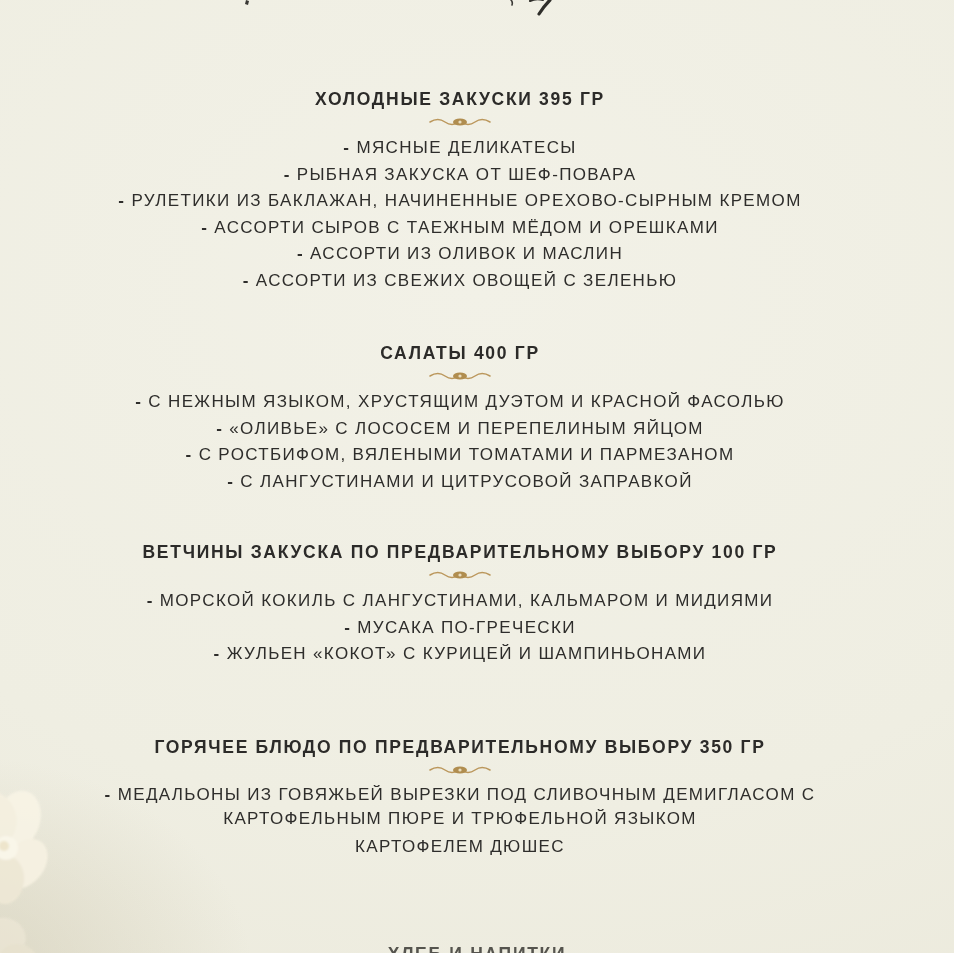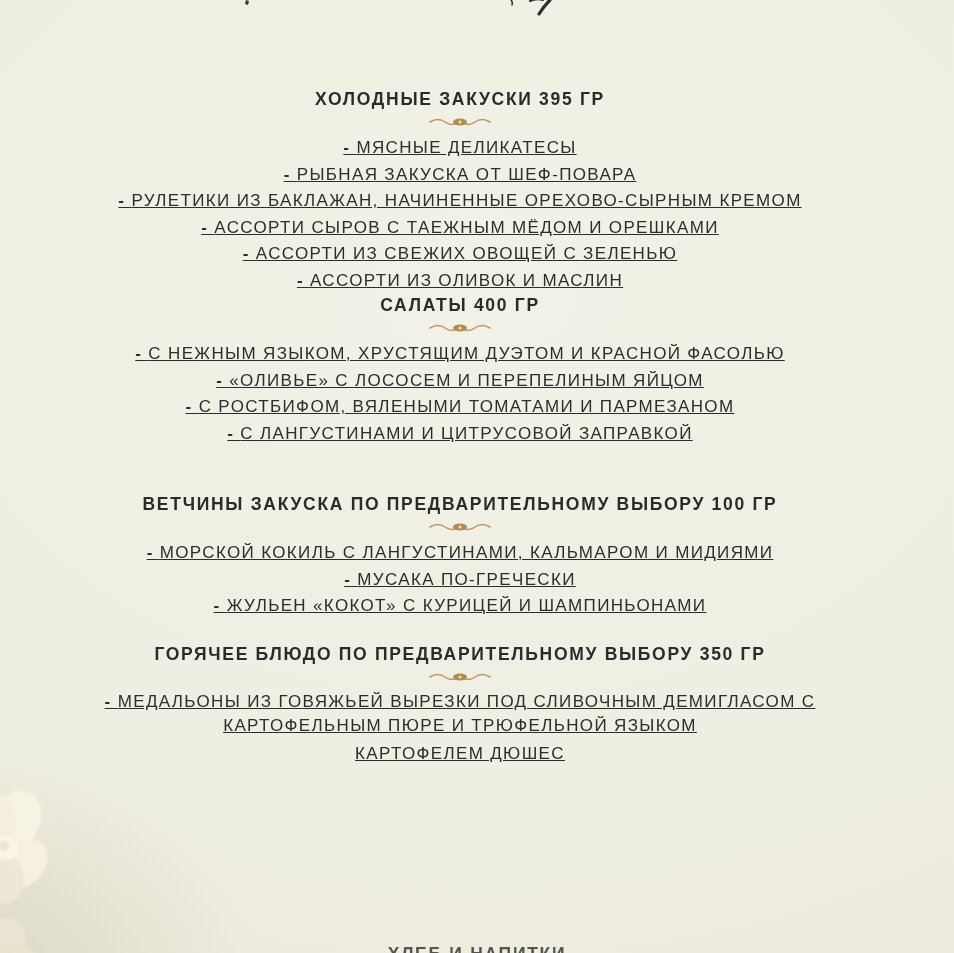--- a/index.html
+++ b/index.html
@@ -45,7 +45,7 @@
 
   .section-items { margin-top: 7px; }
 
-  .menu-item { margin: 0; text-decoration: underline; }
+  .menu-item { margin: 0; }
   .item-line {
     font-size: 17px;
     letter-spacing: 1.35px;

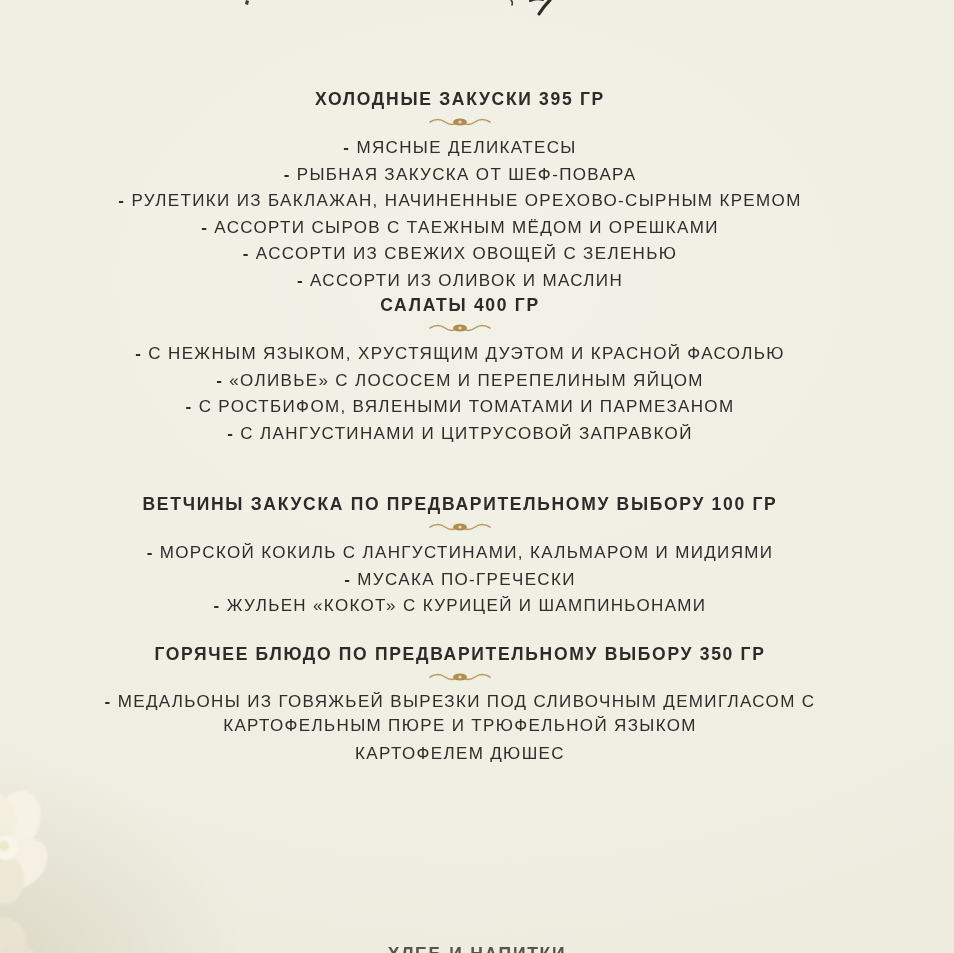--- a/index.html
+++ b/index.html
@@ -149,10 +149,10 @@
             <div class="item-line"><span class="dash">- </span>АССОРТИ СЫРОВ С ТАЕЖНЫМ МЁДОМ И ОРЕШКАМИ</div>
           </div>
           <div class="menu-item">
+            <div class="item-line"><span class="dash">- </span>АССОРТИ ИЗ ОЛИВОК И МАСЛИН</div>
+          </div>
+          <div class="menu-item">
             <div class="item-line"><span class="dash">- </span>АССОРТИ ИЗ СВЕЖИХ ОВОЩЕЙ С ЗЕЛЕНЬЮ</div>
-          </div>
-          <div class="menu-item">
-            <div class="item-line"><span class="dash">- </span>АССОРТИ ИЗ ОЛИВОК И МАСЛИН</div>
           </div>
         </div>
   </div>

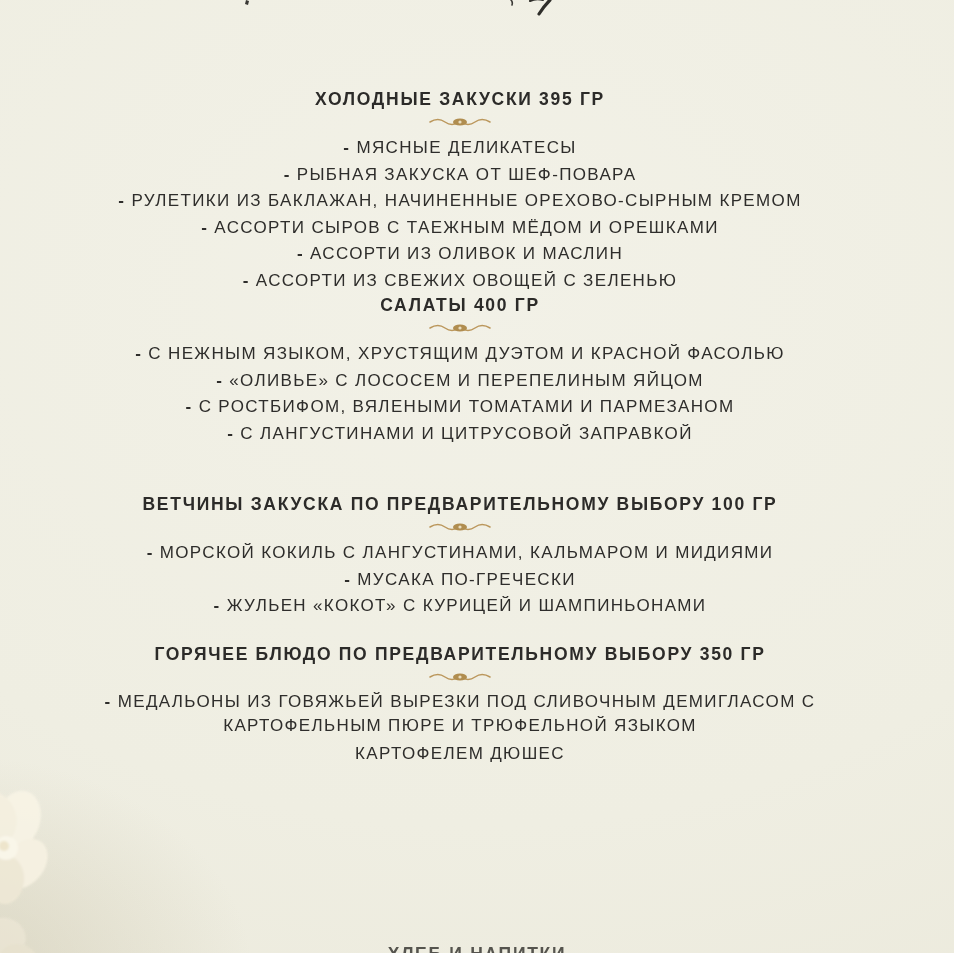--- a/index.html
+++ b/index.html
@@ -24,7 +24,7 @@
 
   .section { margin: 0 auto; width: 920px; }
   .section-1 { margin-top: 88px; }
-  .section-2 { }
+  .section-2 { margin-top: 48px; }
   .section-3 { margin-top: 46px; }
   .section-4 { margin-top: 23px; }
 

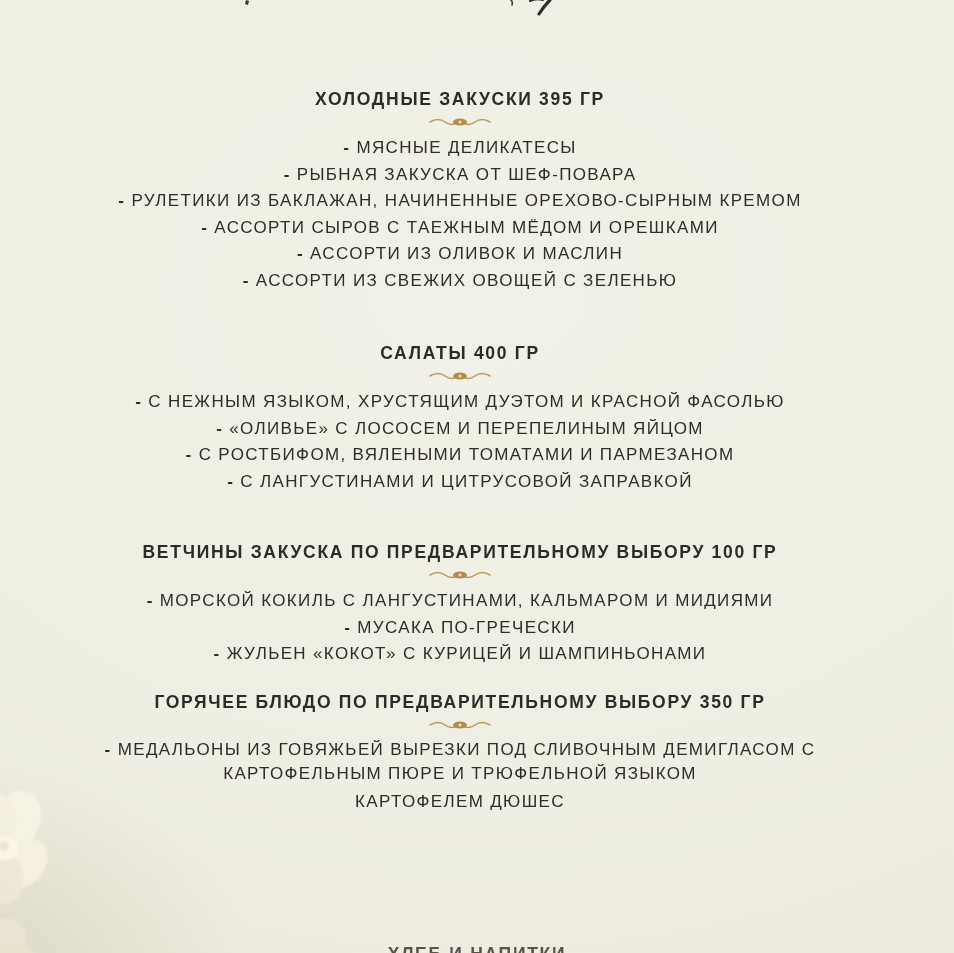--- a/index.html
+++ b/index.html
@@ -26,7 +26,7 @@
   .section-1 { margin-top: 88px; }
   .section-2 { margin-top: 48px; }
   .section-3 { margin-top: 46px; }
-  .section-4 { margin-top: 23px; }
+  .section-4 { margin-top: 68px; }
 
   .section-heading {
     font-size: 17.5px;

